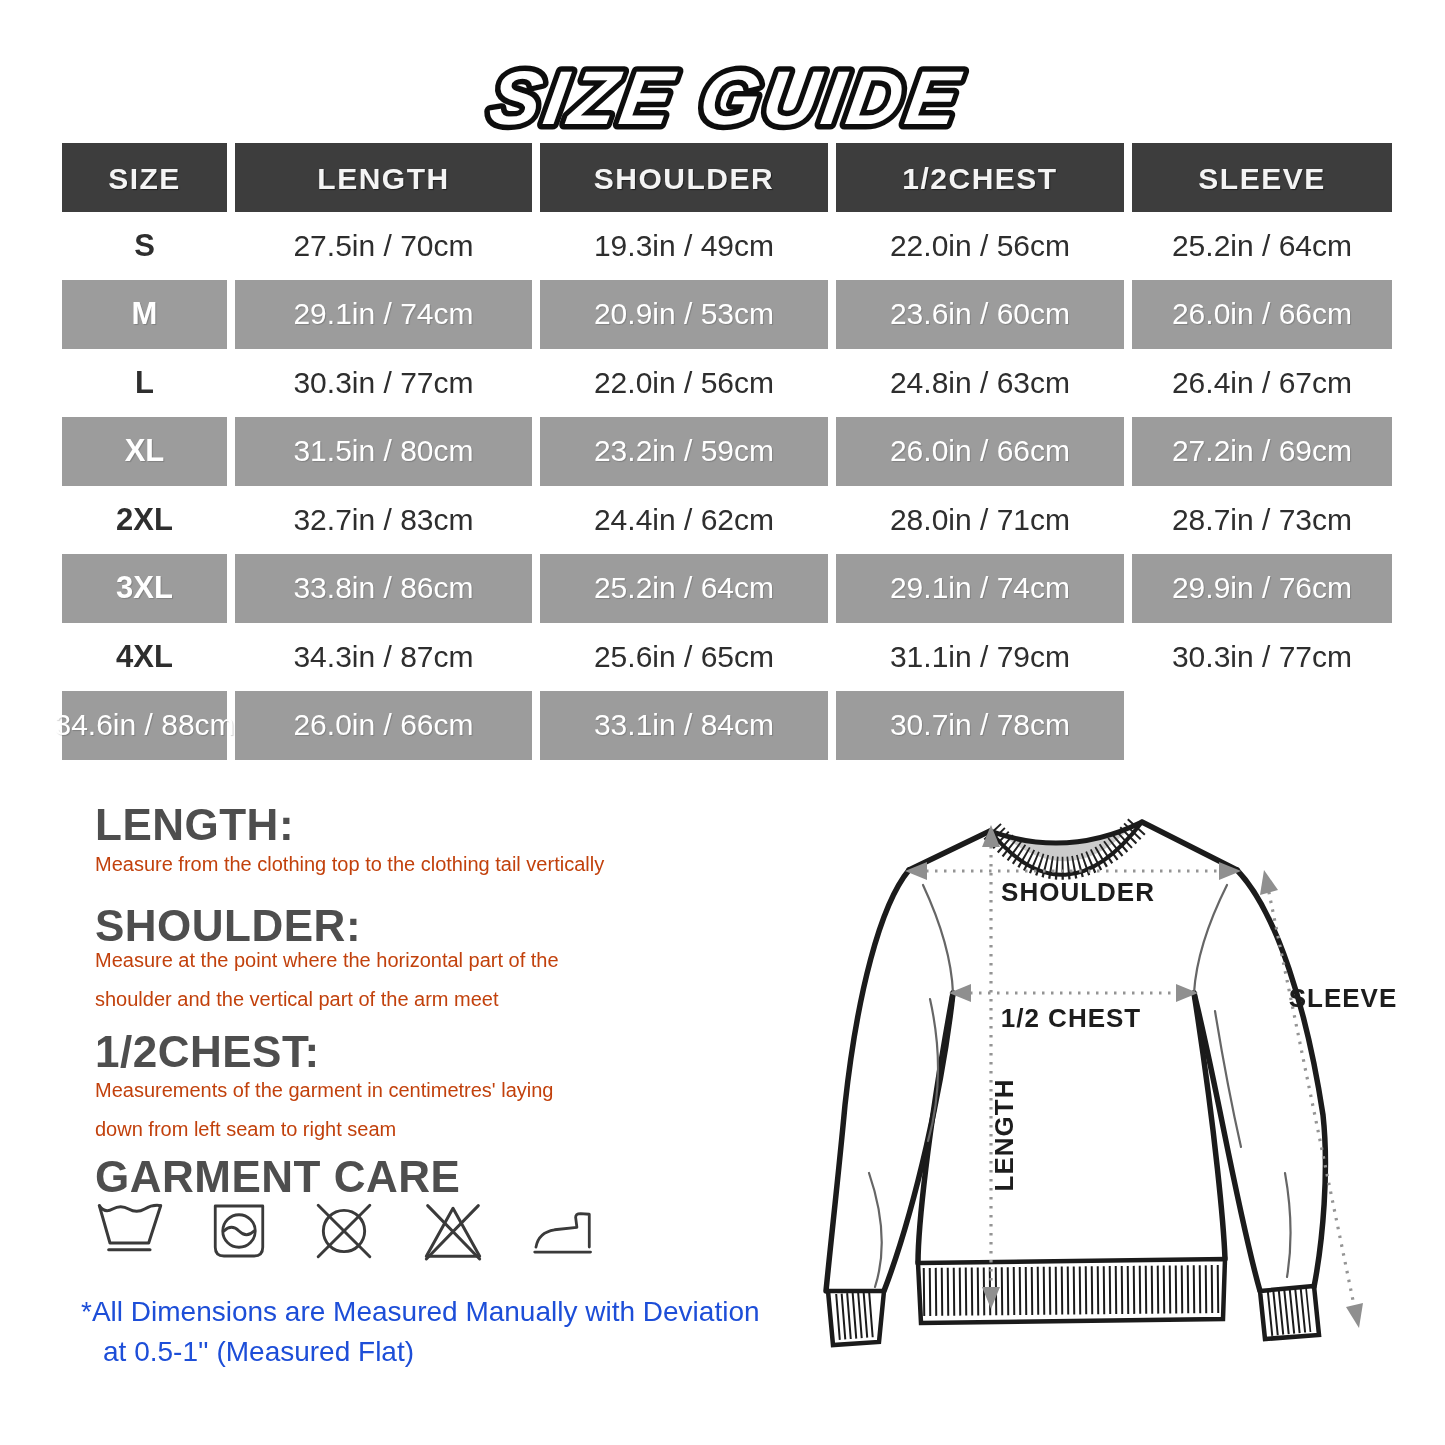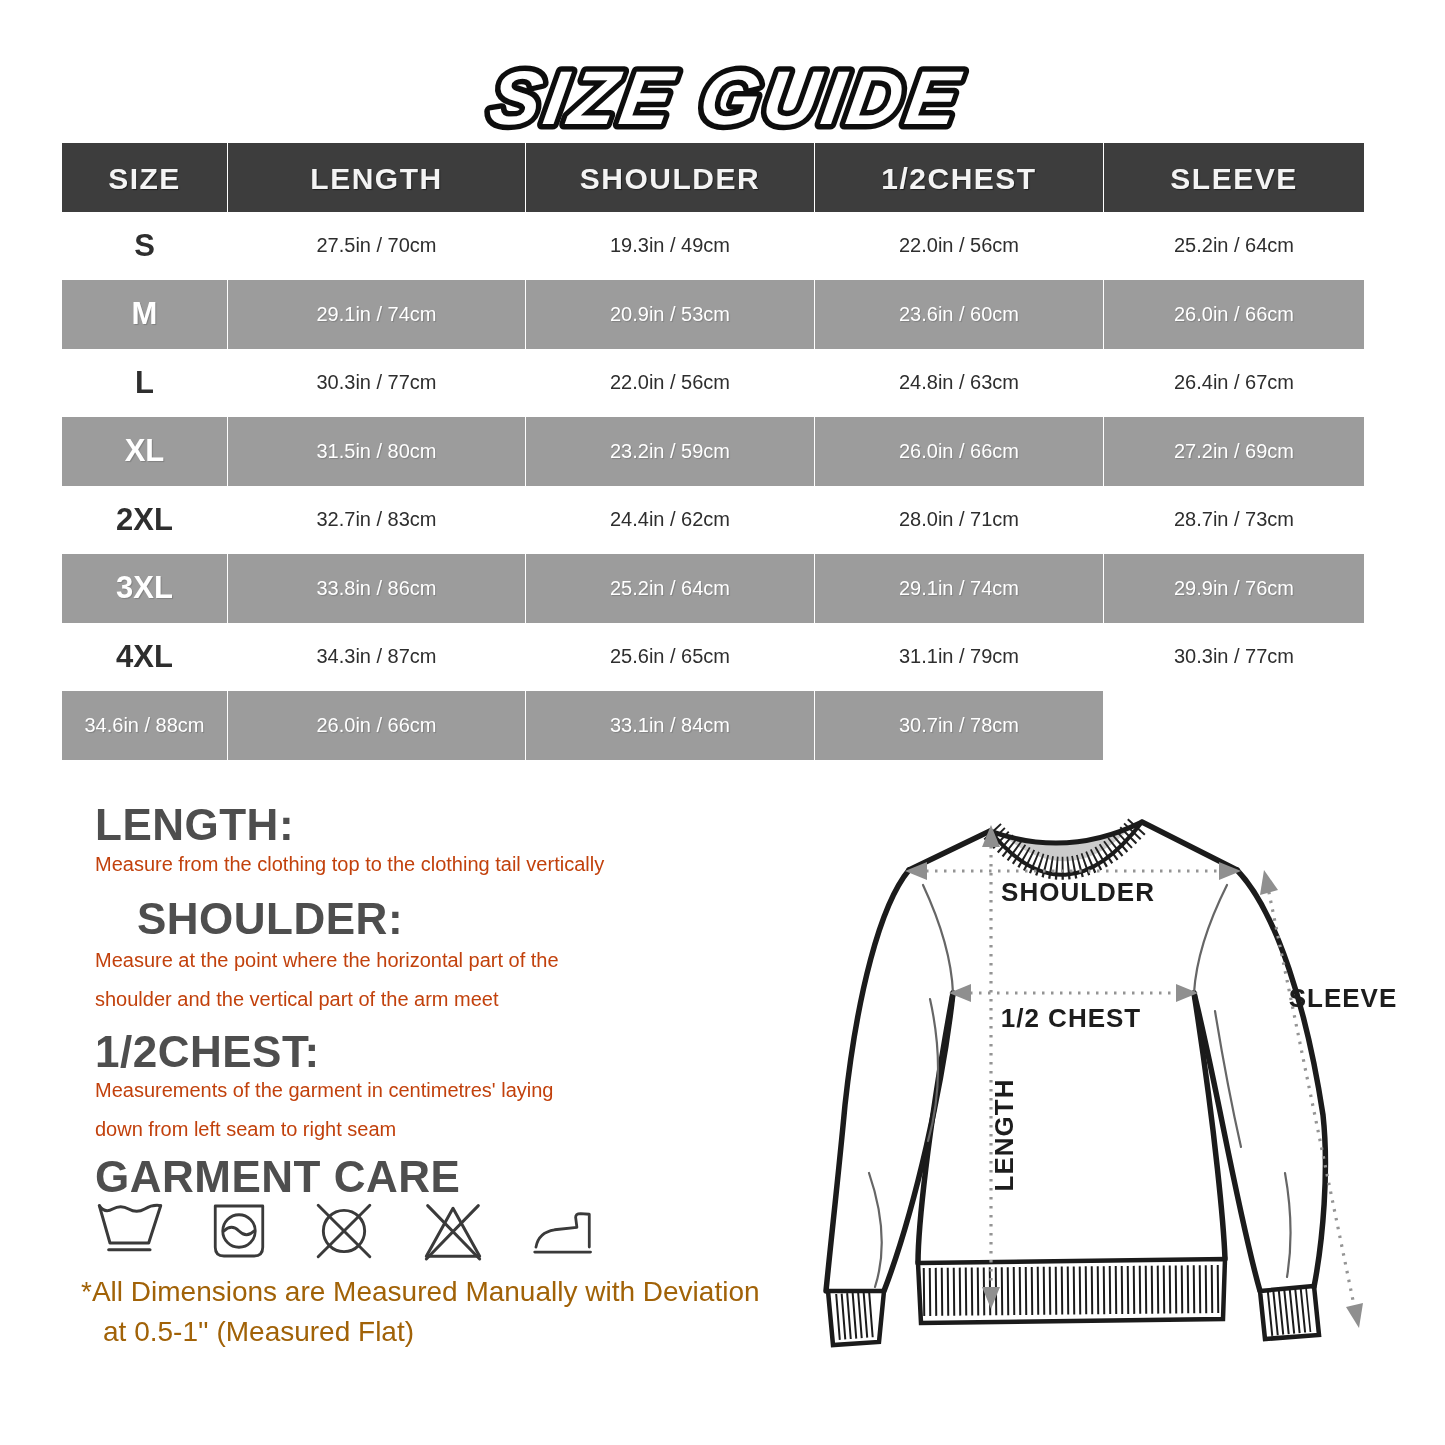--- a/index.html
+++ b/index.html
@@ -19,7 +19,7 @@
     display:grid;
     grid-template-columns:165px 297px 288px 288px 260px;
     grid-auto-rows:68.5px;
-    column-gap:1px;
+    column-gap:8px;
     background:#ffffff;
   }
   .size-table .cell{

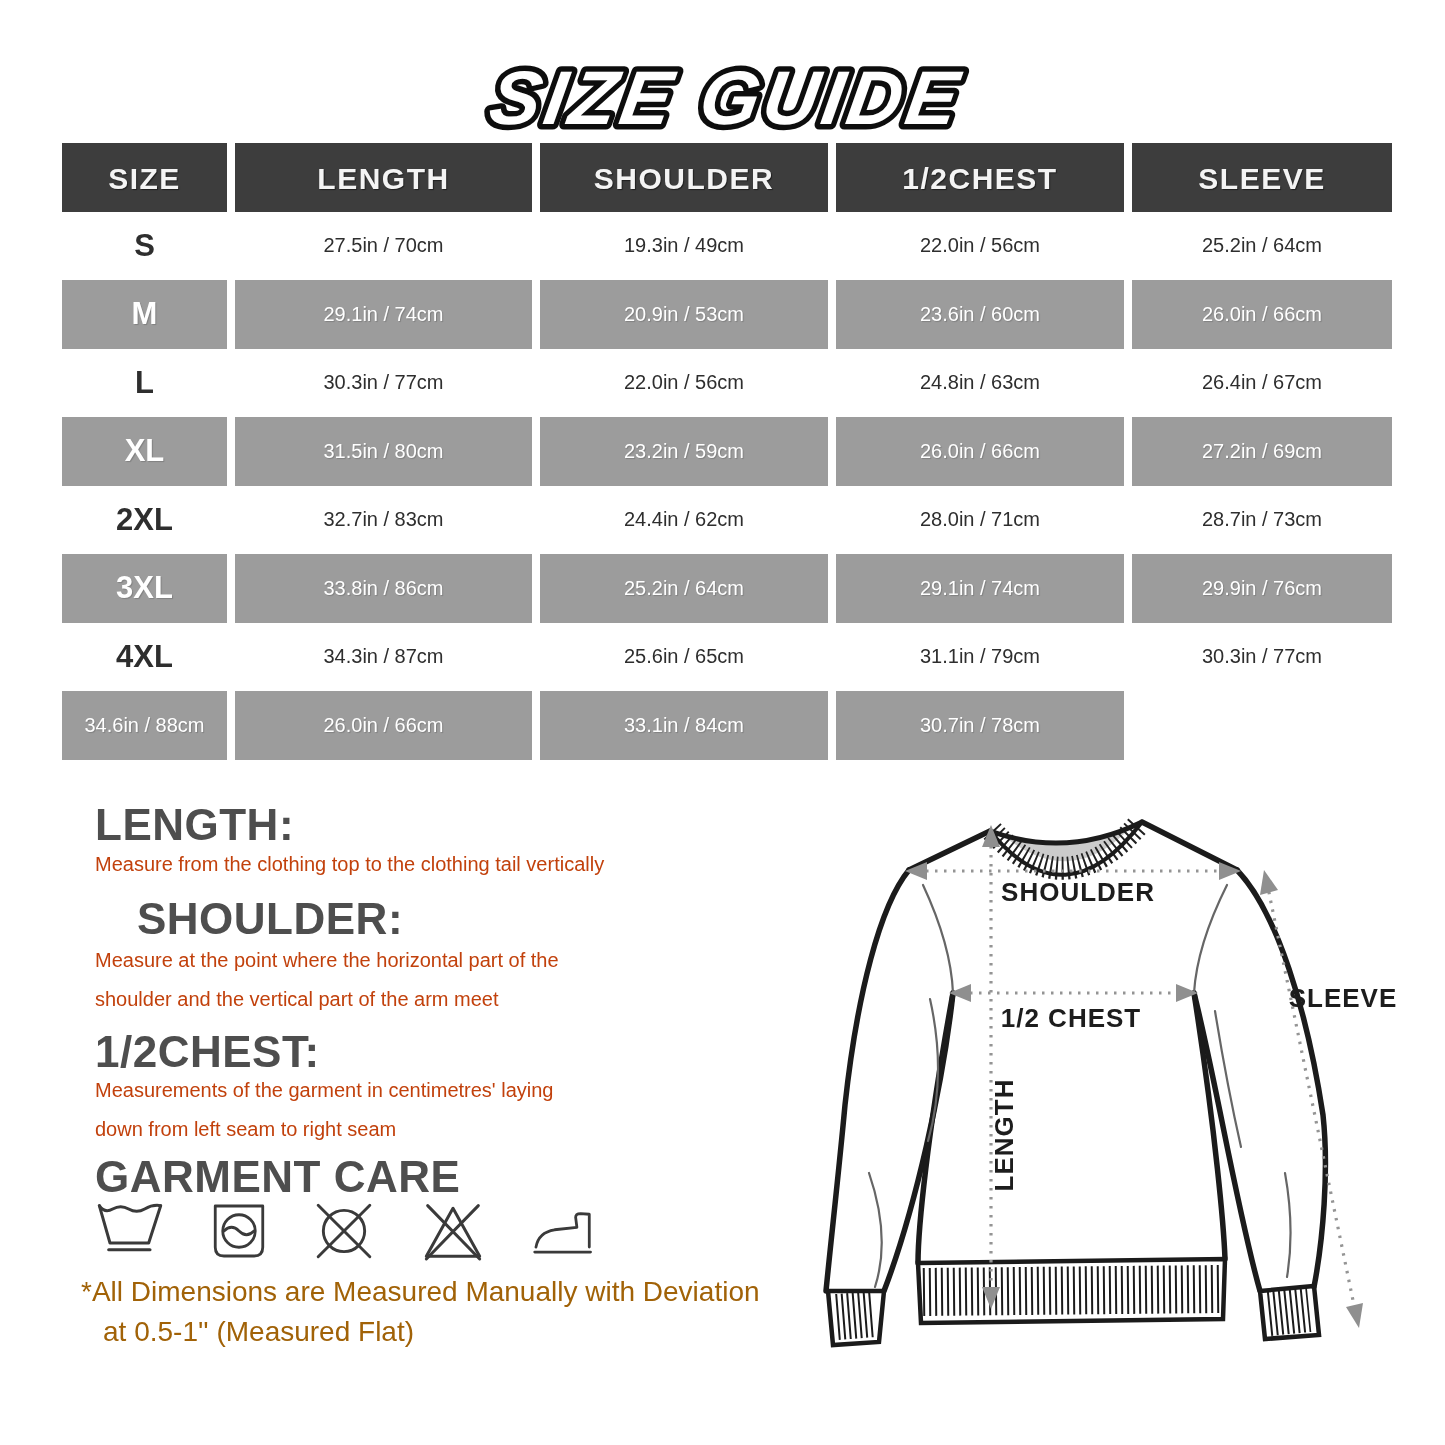--- a/index.html
+++ b/index.html
@@ -24,7 +24,7 @@
   }
   .size-table .cell{
     display:flex; align-items:center; justify-content:center;
-    font-size:20px; color:#2e2e2e; white-space:nowrap;
+    font-size:30px; color:#2e2e2e; white-space:nowrap;
   }
   .size-table .head{
     height:72px; background:#3d3d3d; color:#f4f4f4;

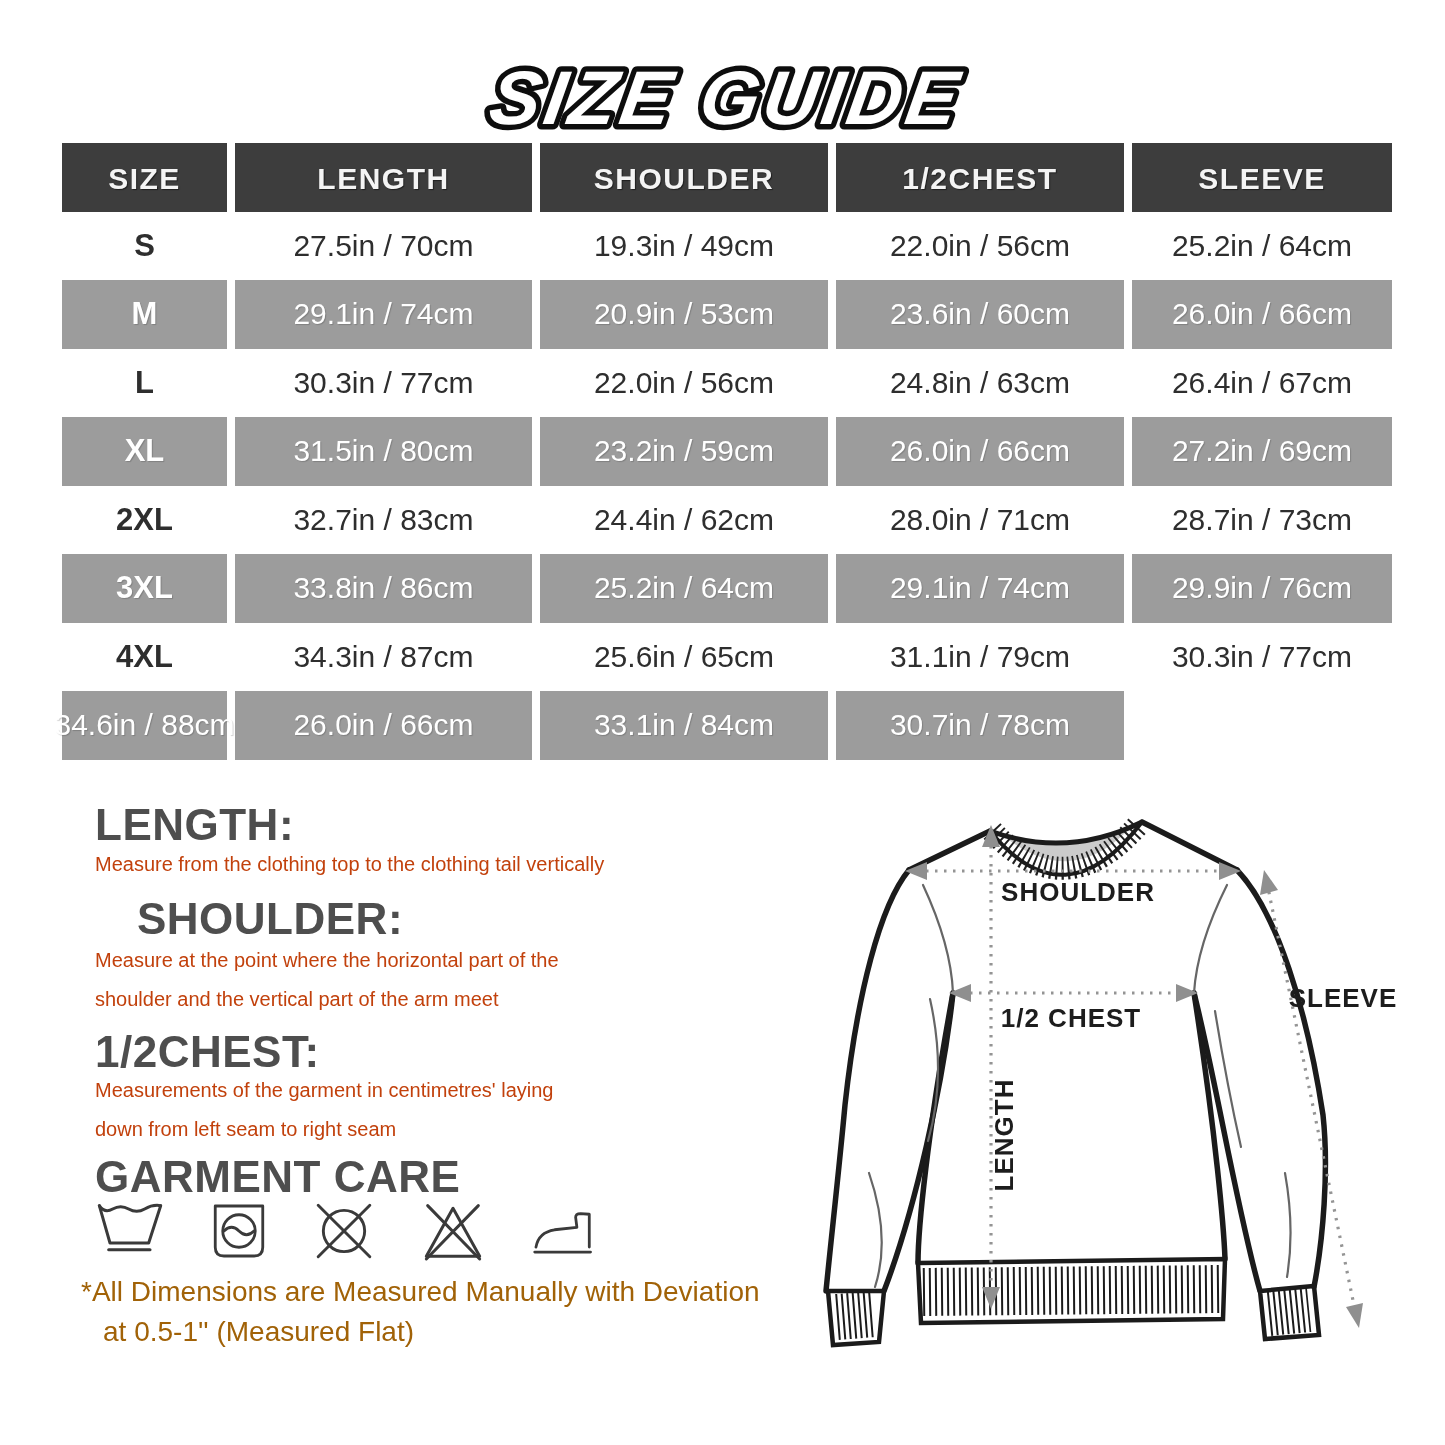--- a/index.html
+++ b/index.html
@@ -46,7 +46,7 @@
     font-size:20px; color:#c2410c; line-height:39px;
   }
   .t1{ top:0; } .d1{ top:45px; }
-  .t2{ top:94px;margin-left:42px; } .d2{ top:141px; }
+  .t2{ top:101px; } .d2{ top:141px; }
   .t3{ top:227px; } .d3{ top:271px; }
   .care-h{ top:352px; }
   .icons-row{

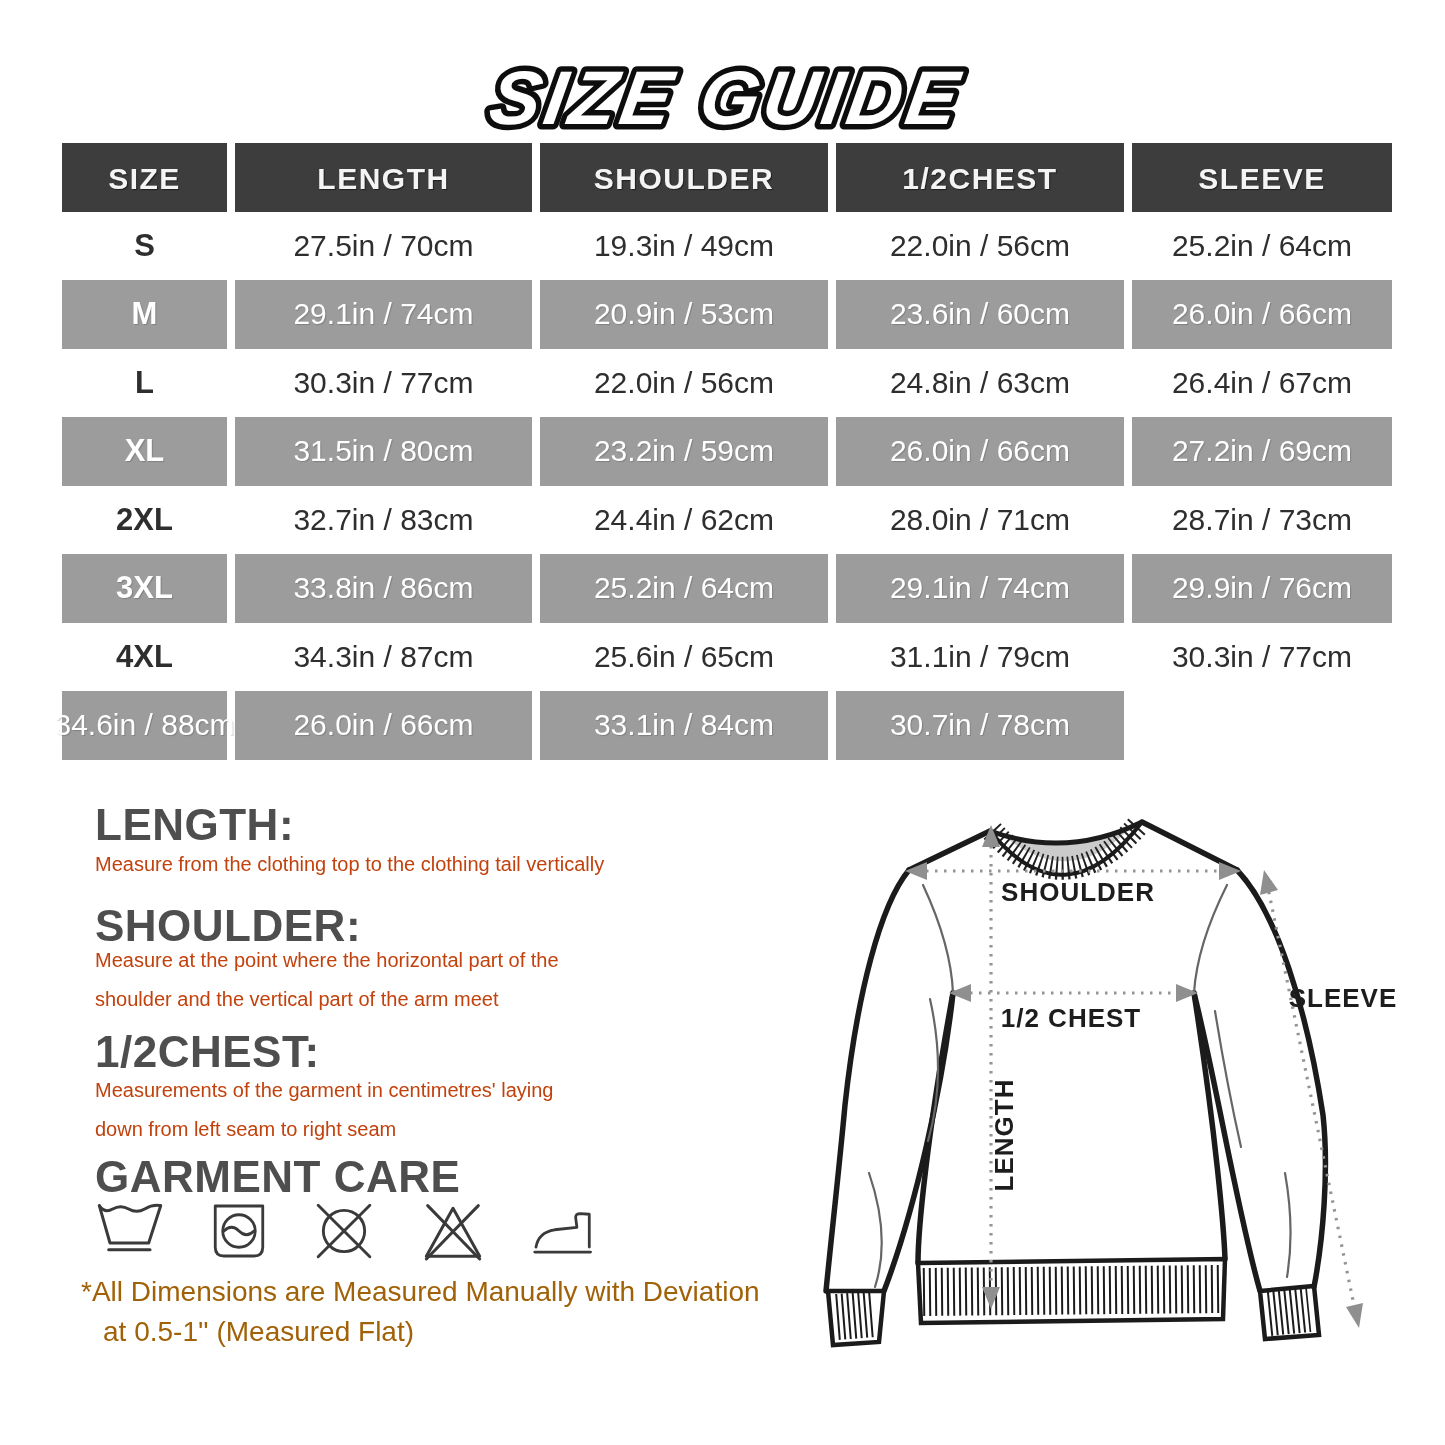--- a/index.html
+++ b/index.html
@@ -55,8 +55,8 @@
   }
   .icons-row svg{ display:block; }
   .note{
-    position:absolute; left:-14px; top:472px; width:720px;
-    font-size:28px; color:#a16207; line-height:40px;
+    position:absolute; left:-14px; top:492px; width:720px;
+    font-size:28px; color:#1d4ed8; line-height:40px;
   }
   .note .ln2{ padding-left:22px; }
 

